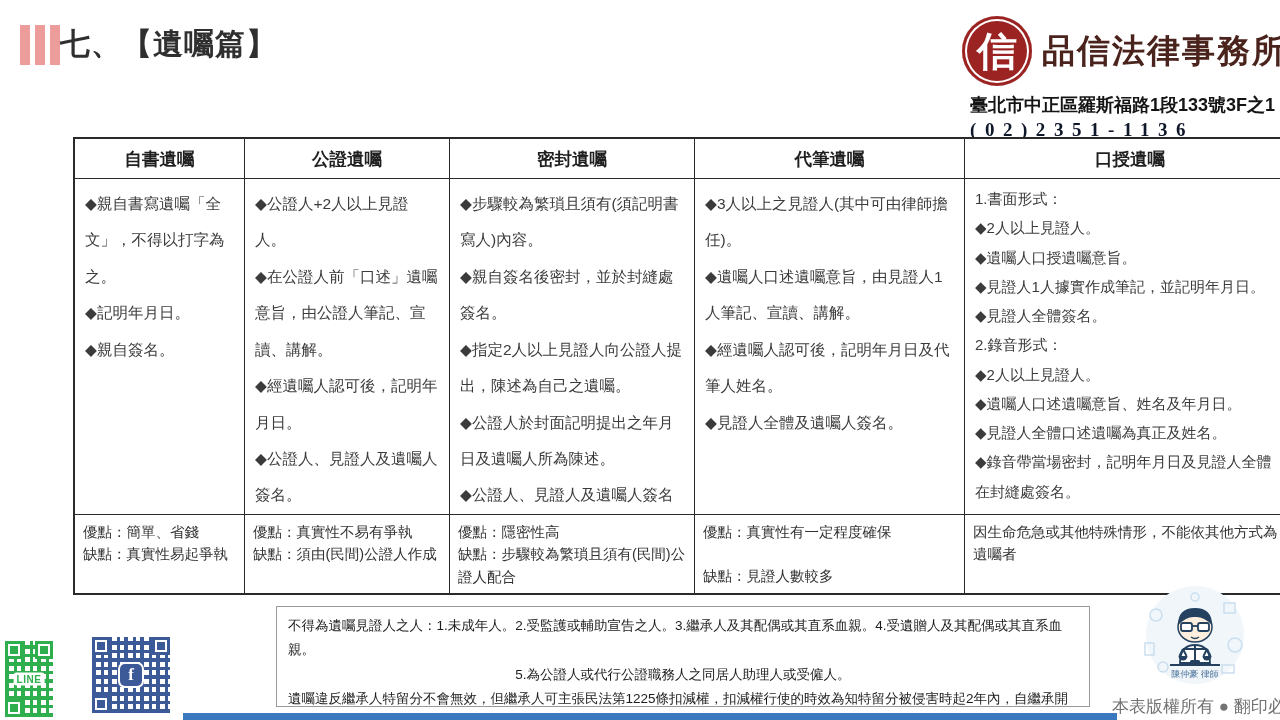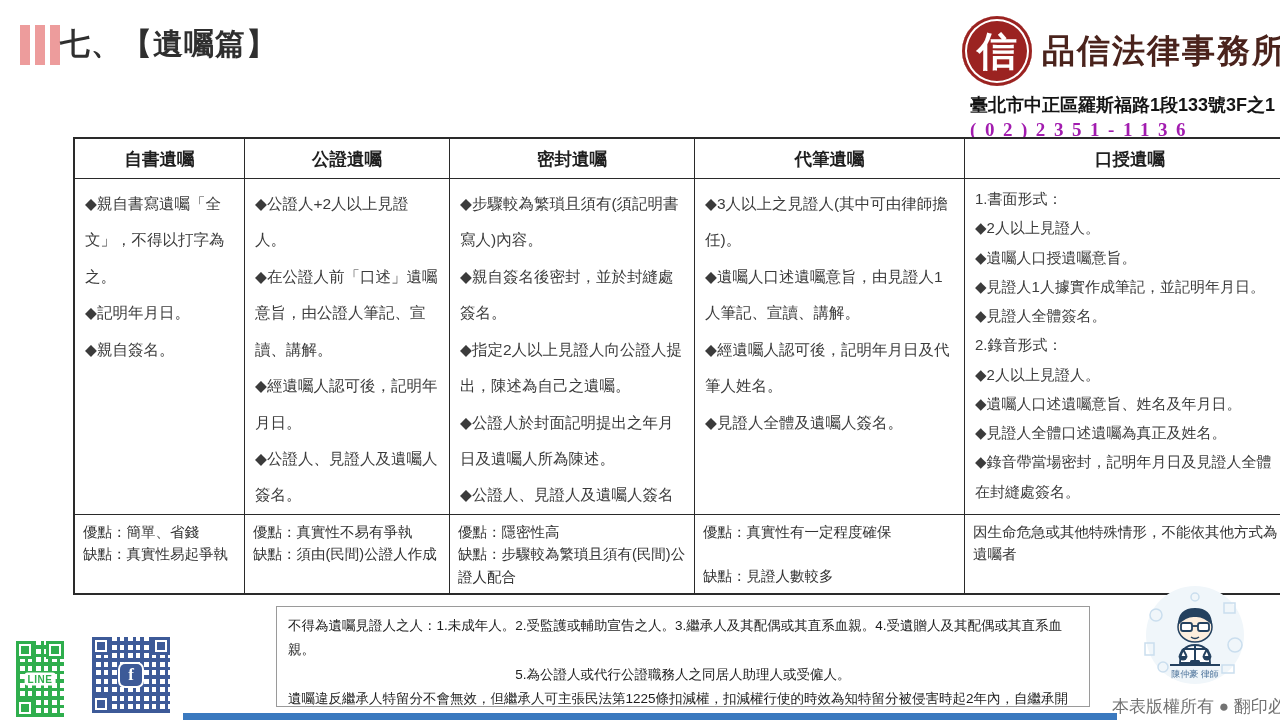--- a/index.html
+++ b/index.html
@@ -25,7 +25,7 @@
   .firm-addr { margin-top:3px; margin-left:8px; font-family:Liberation Sans, sans-serif;
                font-weight:700; font-size:18px; color:#141414; white-space:nowrap; }
   .firm-phone { margin-top:2px; margin-left:8px; font-family:"Liberation Serif","DejaVu Serif",serif;
-                font-weight:700; font-size:19px; color:#a21caf; letter-spacing:0.45em; white-space:nowrap; }
+                font-weight:700; font-size:19px; color:#0f172a; letter-spacing:0.45em; white-space:nowrap; }
   
   .will-table { position:absolute; left:30px; top:137px;
     display:grid; grid-template-columns:170px 205px 245px 270px 330px;

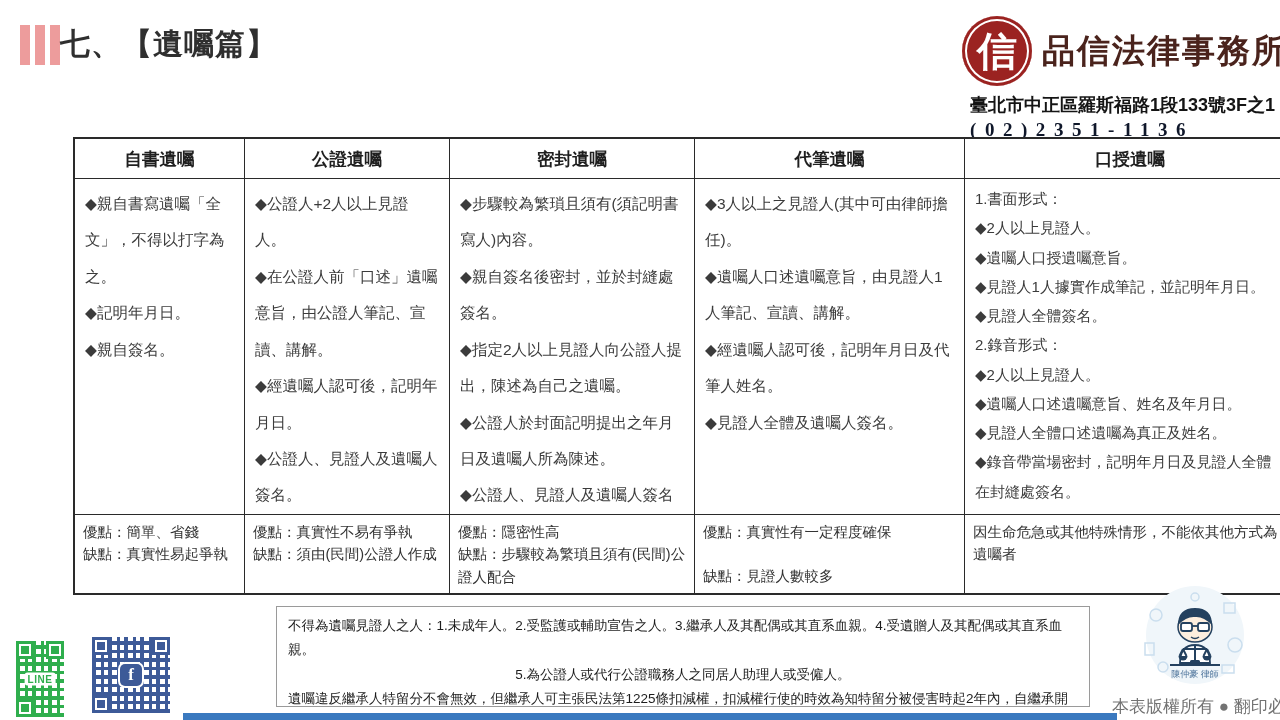--- a/index.html
+++ b/index.html
@@ -46,7 +46,7 @@
   .note-box .center { text-align:center; }
   
   .qr { position:absolute; background-color:#fff; }
-  .qr-line { left:16px; top:641px; width:48px; height:76px;
+  .qr-line { left:5px; top:641px; width:48px; height:76px;
     background-image:
       repeating-linear-gradient(90deg,#2fae4d 0 4px,rgba(0,0,0,0) 4px 9px,#2fae4d 9px 12px,rgba(0,0,0,0) 12px 16px),
       repeating-linear-gradient(0deg,#2fae4d 0 4px,#fff 4px 9px,#2fae4d 9px 12px,#fff 12px 17px); }

